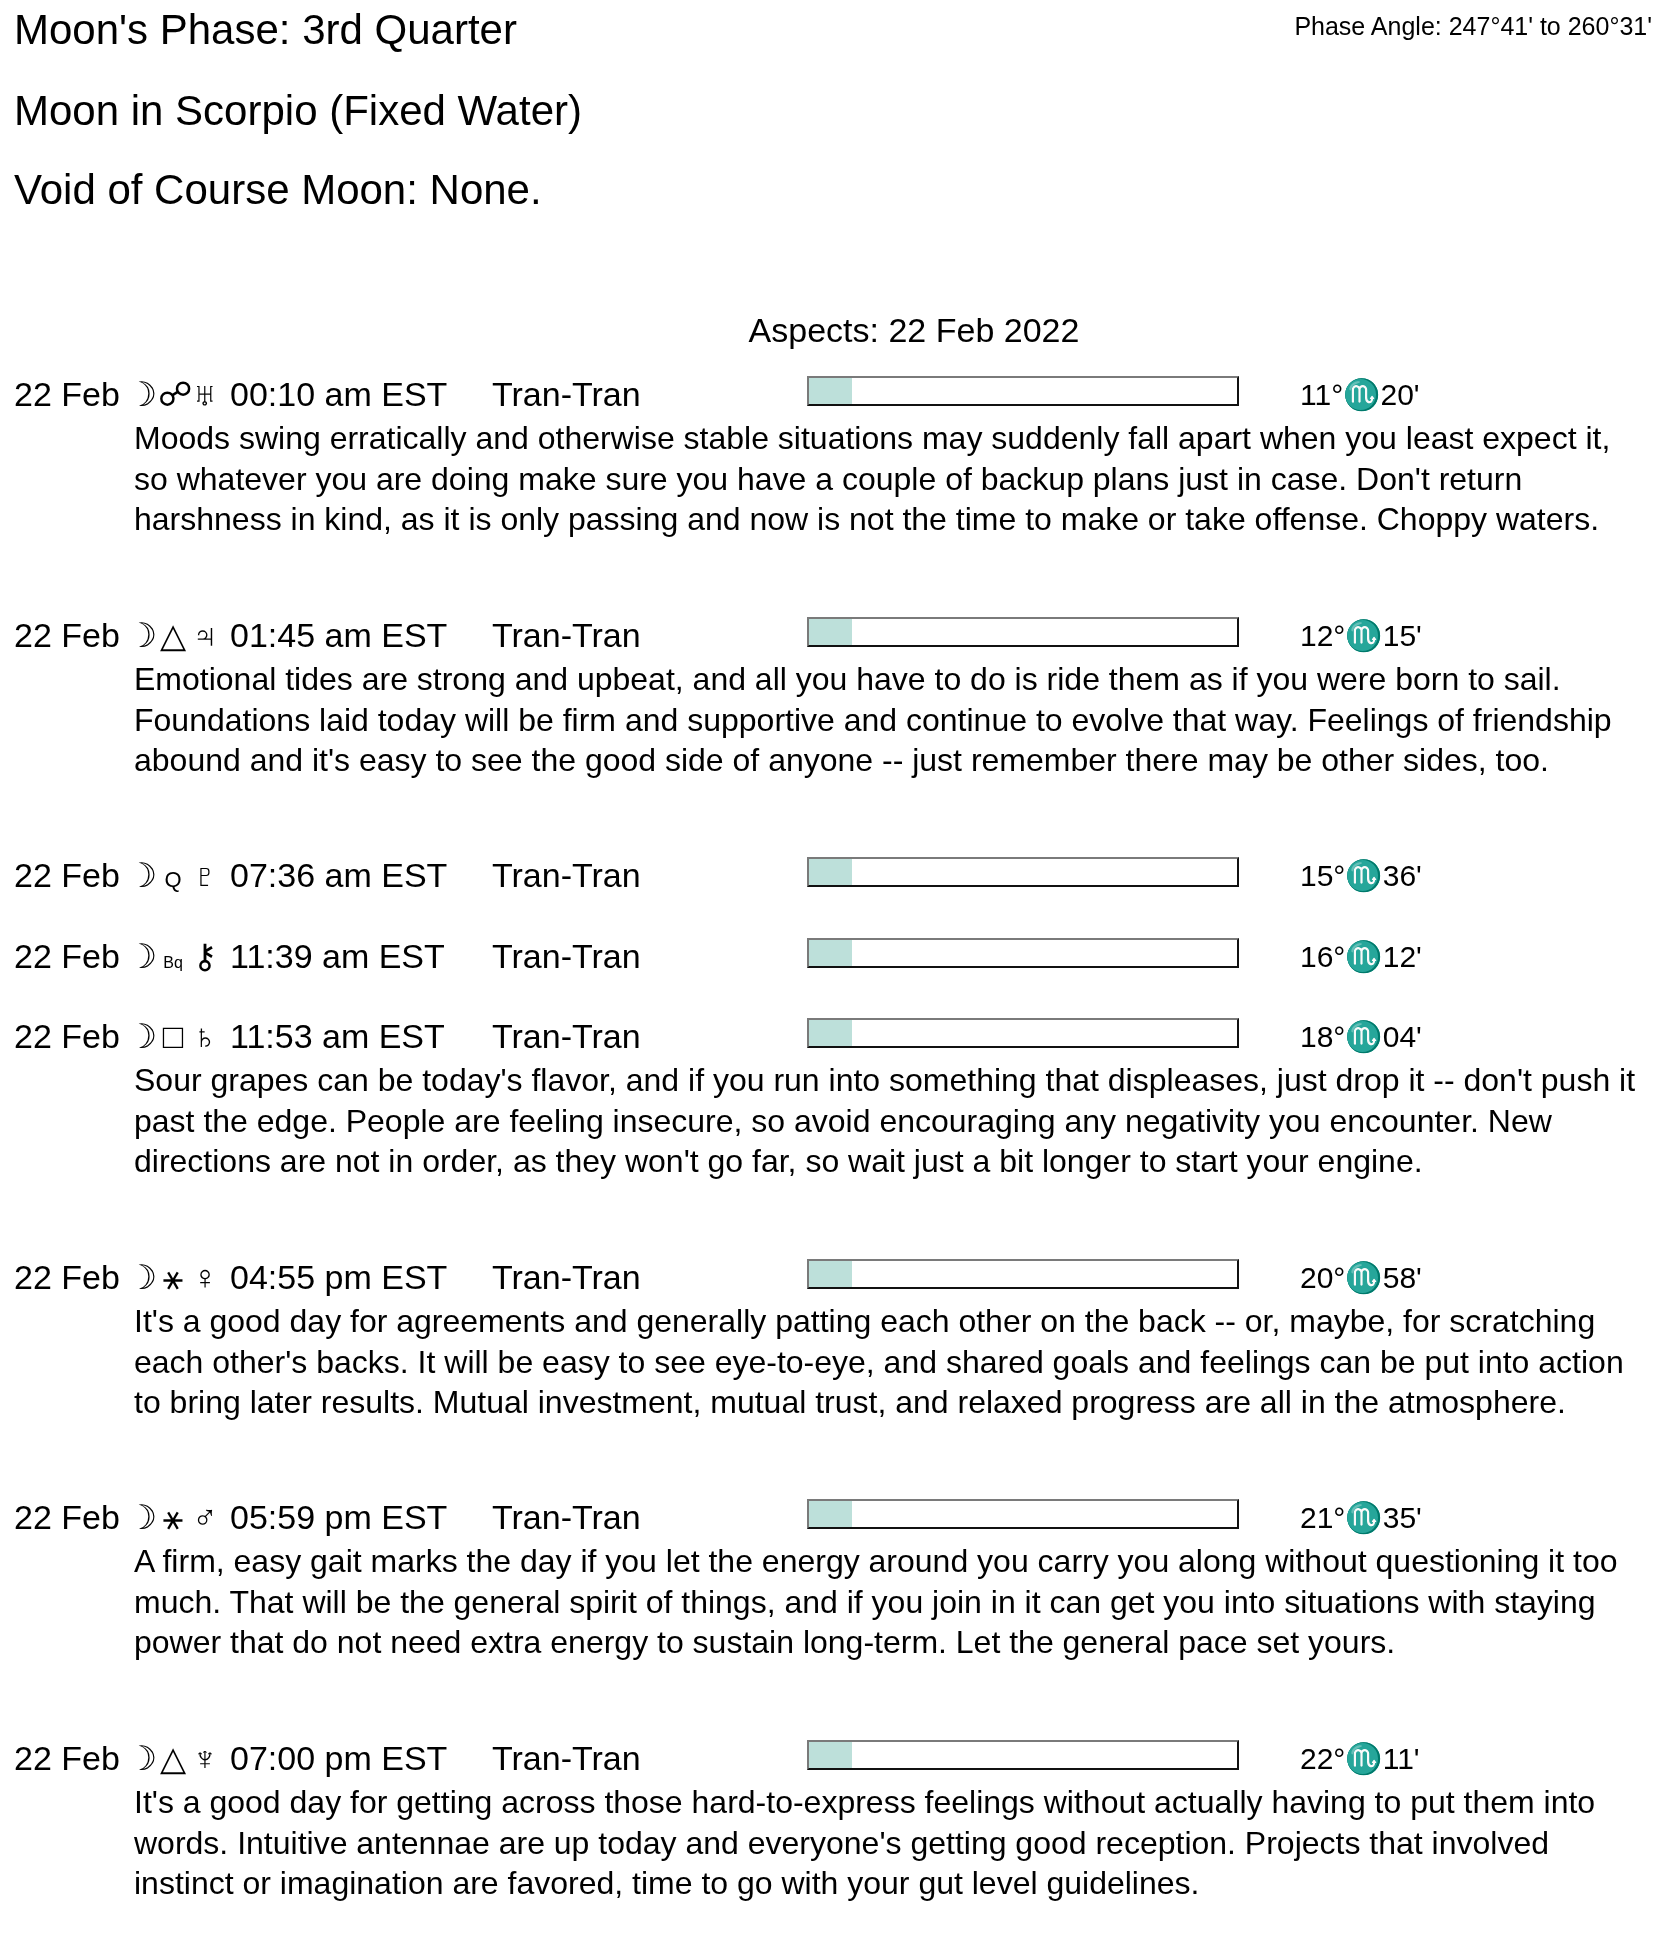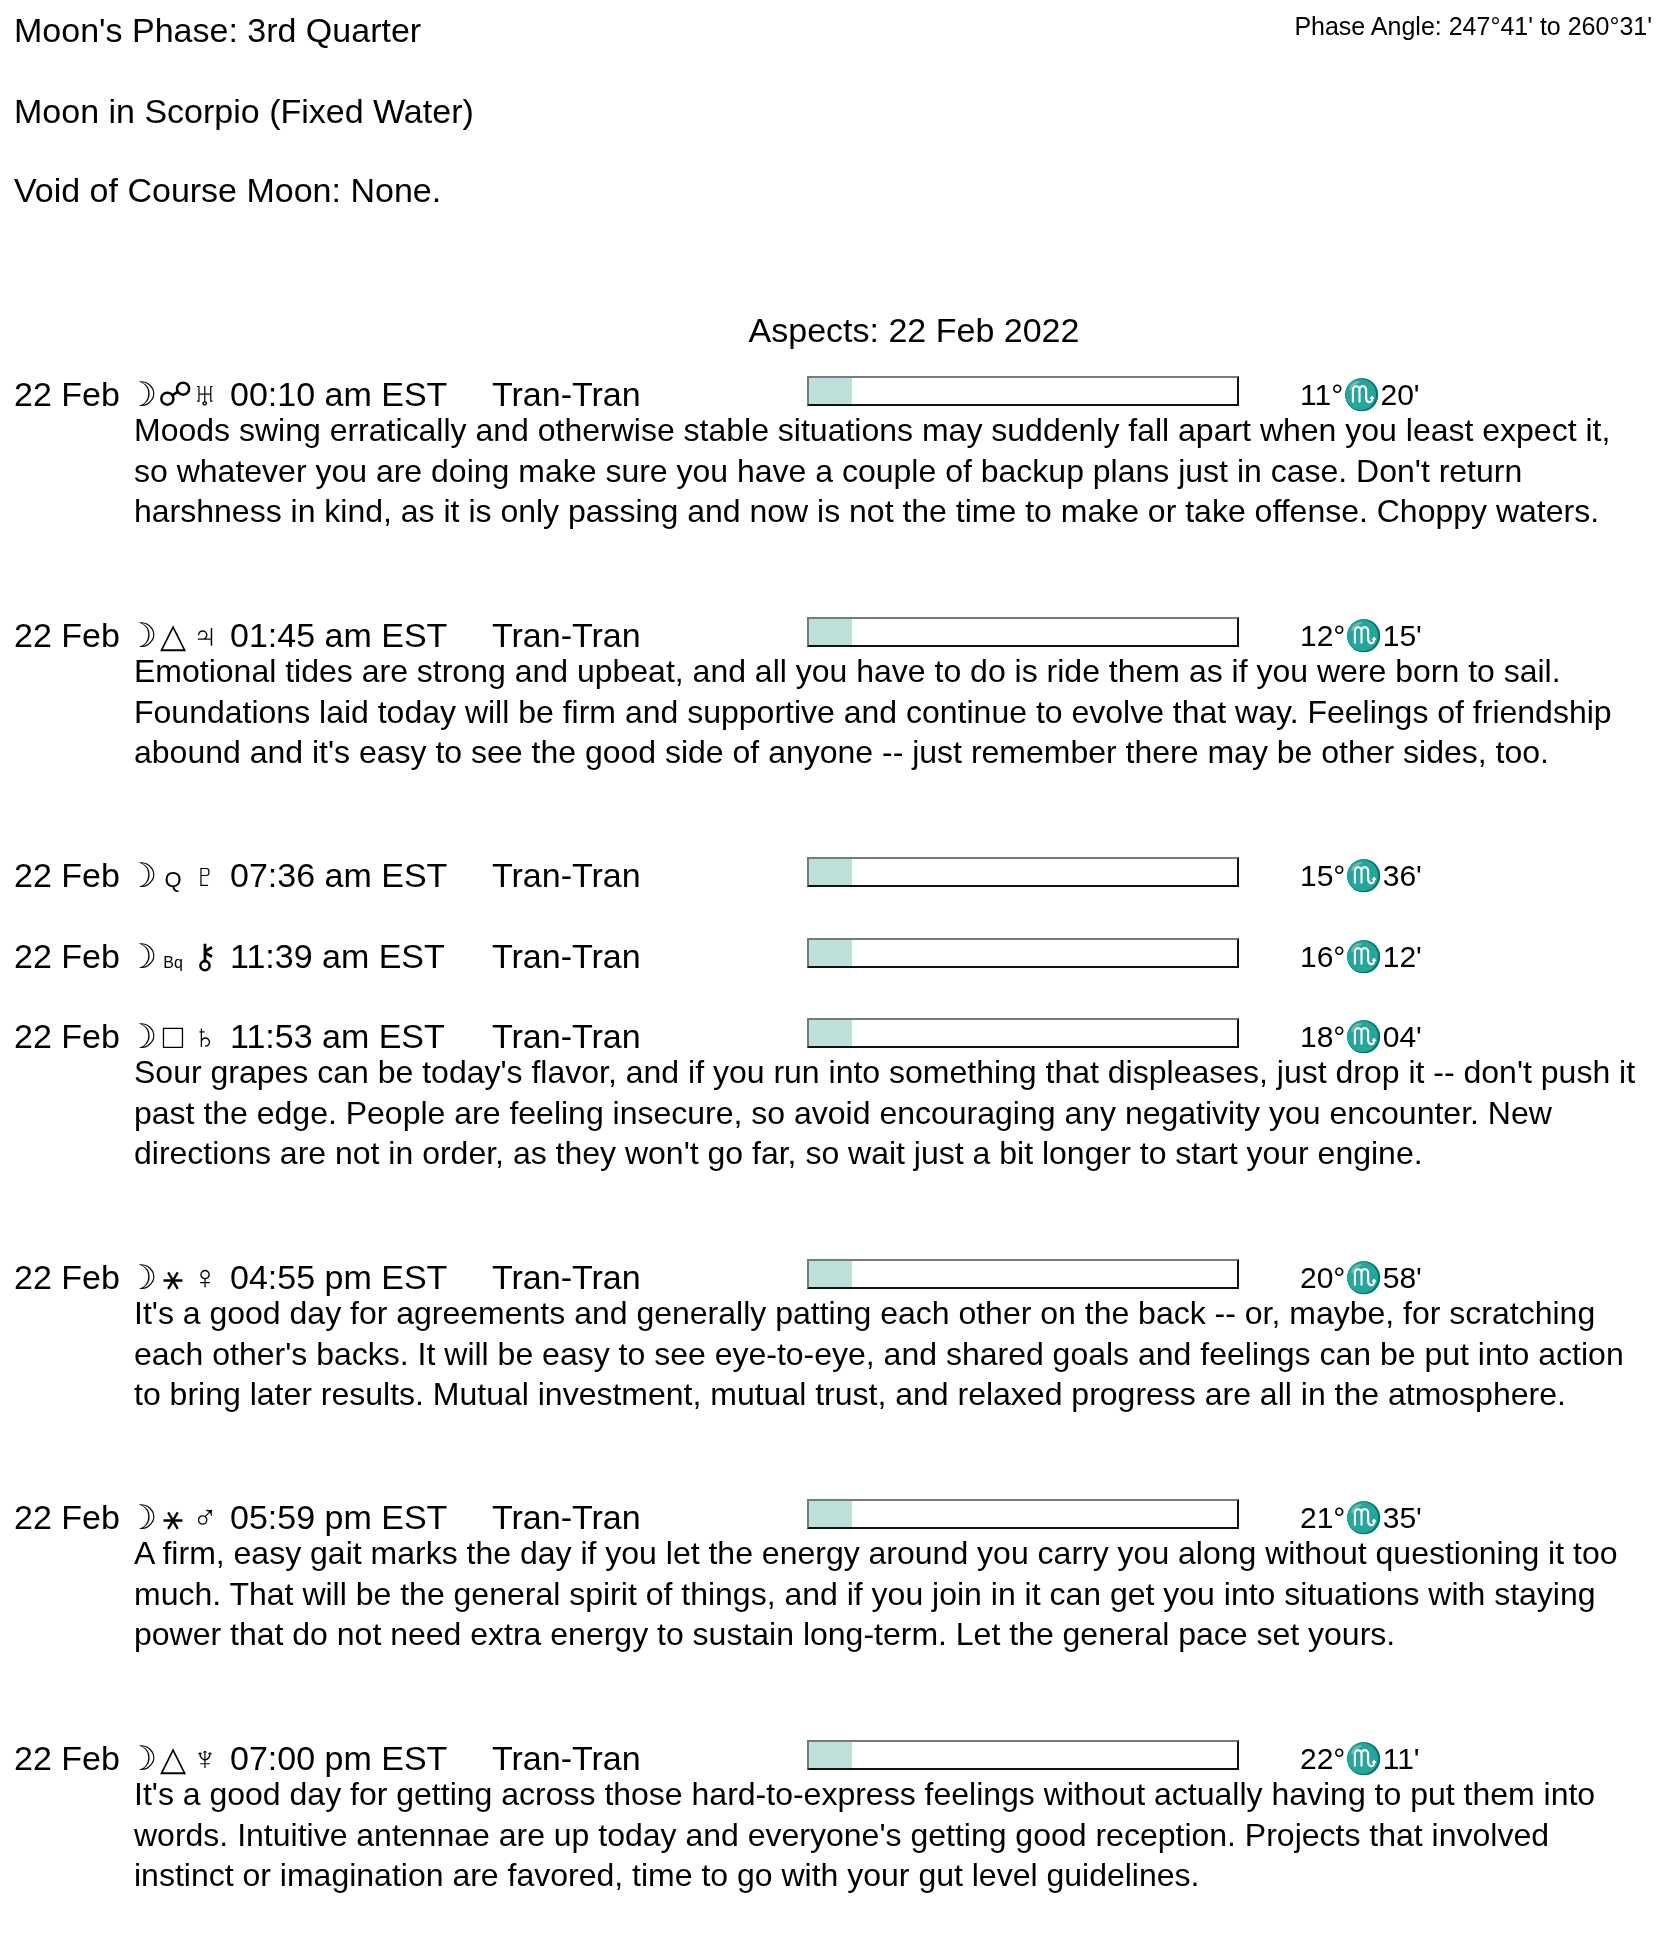--- a/index.html
+++ b/index.html
@@ -8,7 +8,7 @@
       font-family: "Liberation Sans", sans-serif; color: #000;
     }
     .abs { position: absolute; white-space: nowrap; }
-    .top-line { left: 14px; font-size: 34px; line-height: 40px; }
+    .top-line { left: 14px; font-size: 42px; line-height: 40px; }
     #phase-angle { right: 4px; top: 10px; font-size: 25px; line-height: 32px; }
     #aspects-title { left: 0; width: 1828px; text-align: center; top: 310px; font-size: 34px; line-height: 40px; }
     .row { position: absolute; left: 0; width: 1656px; }

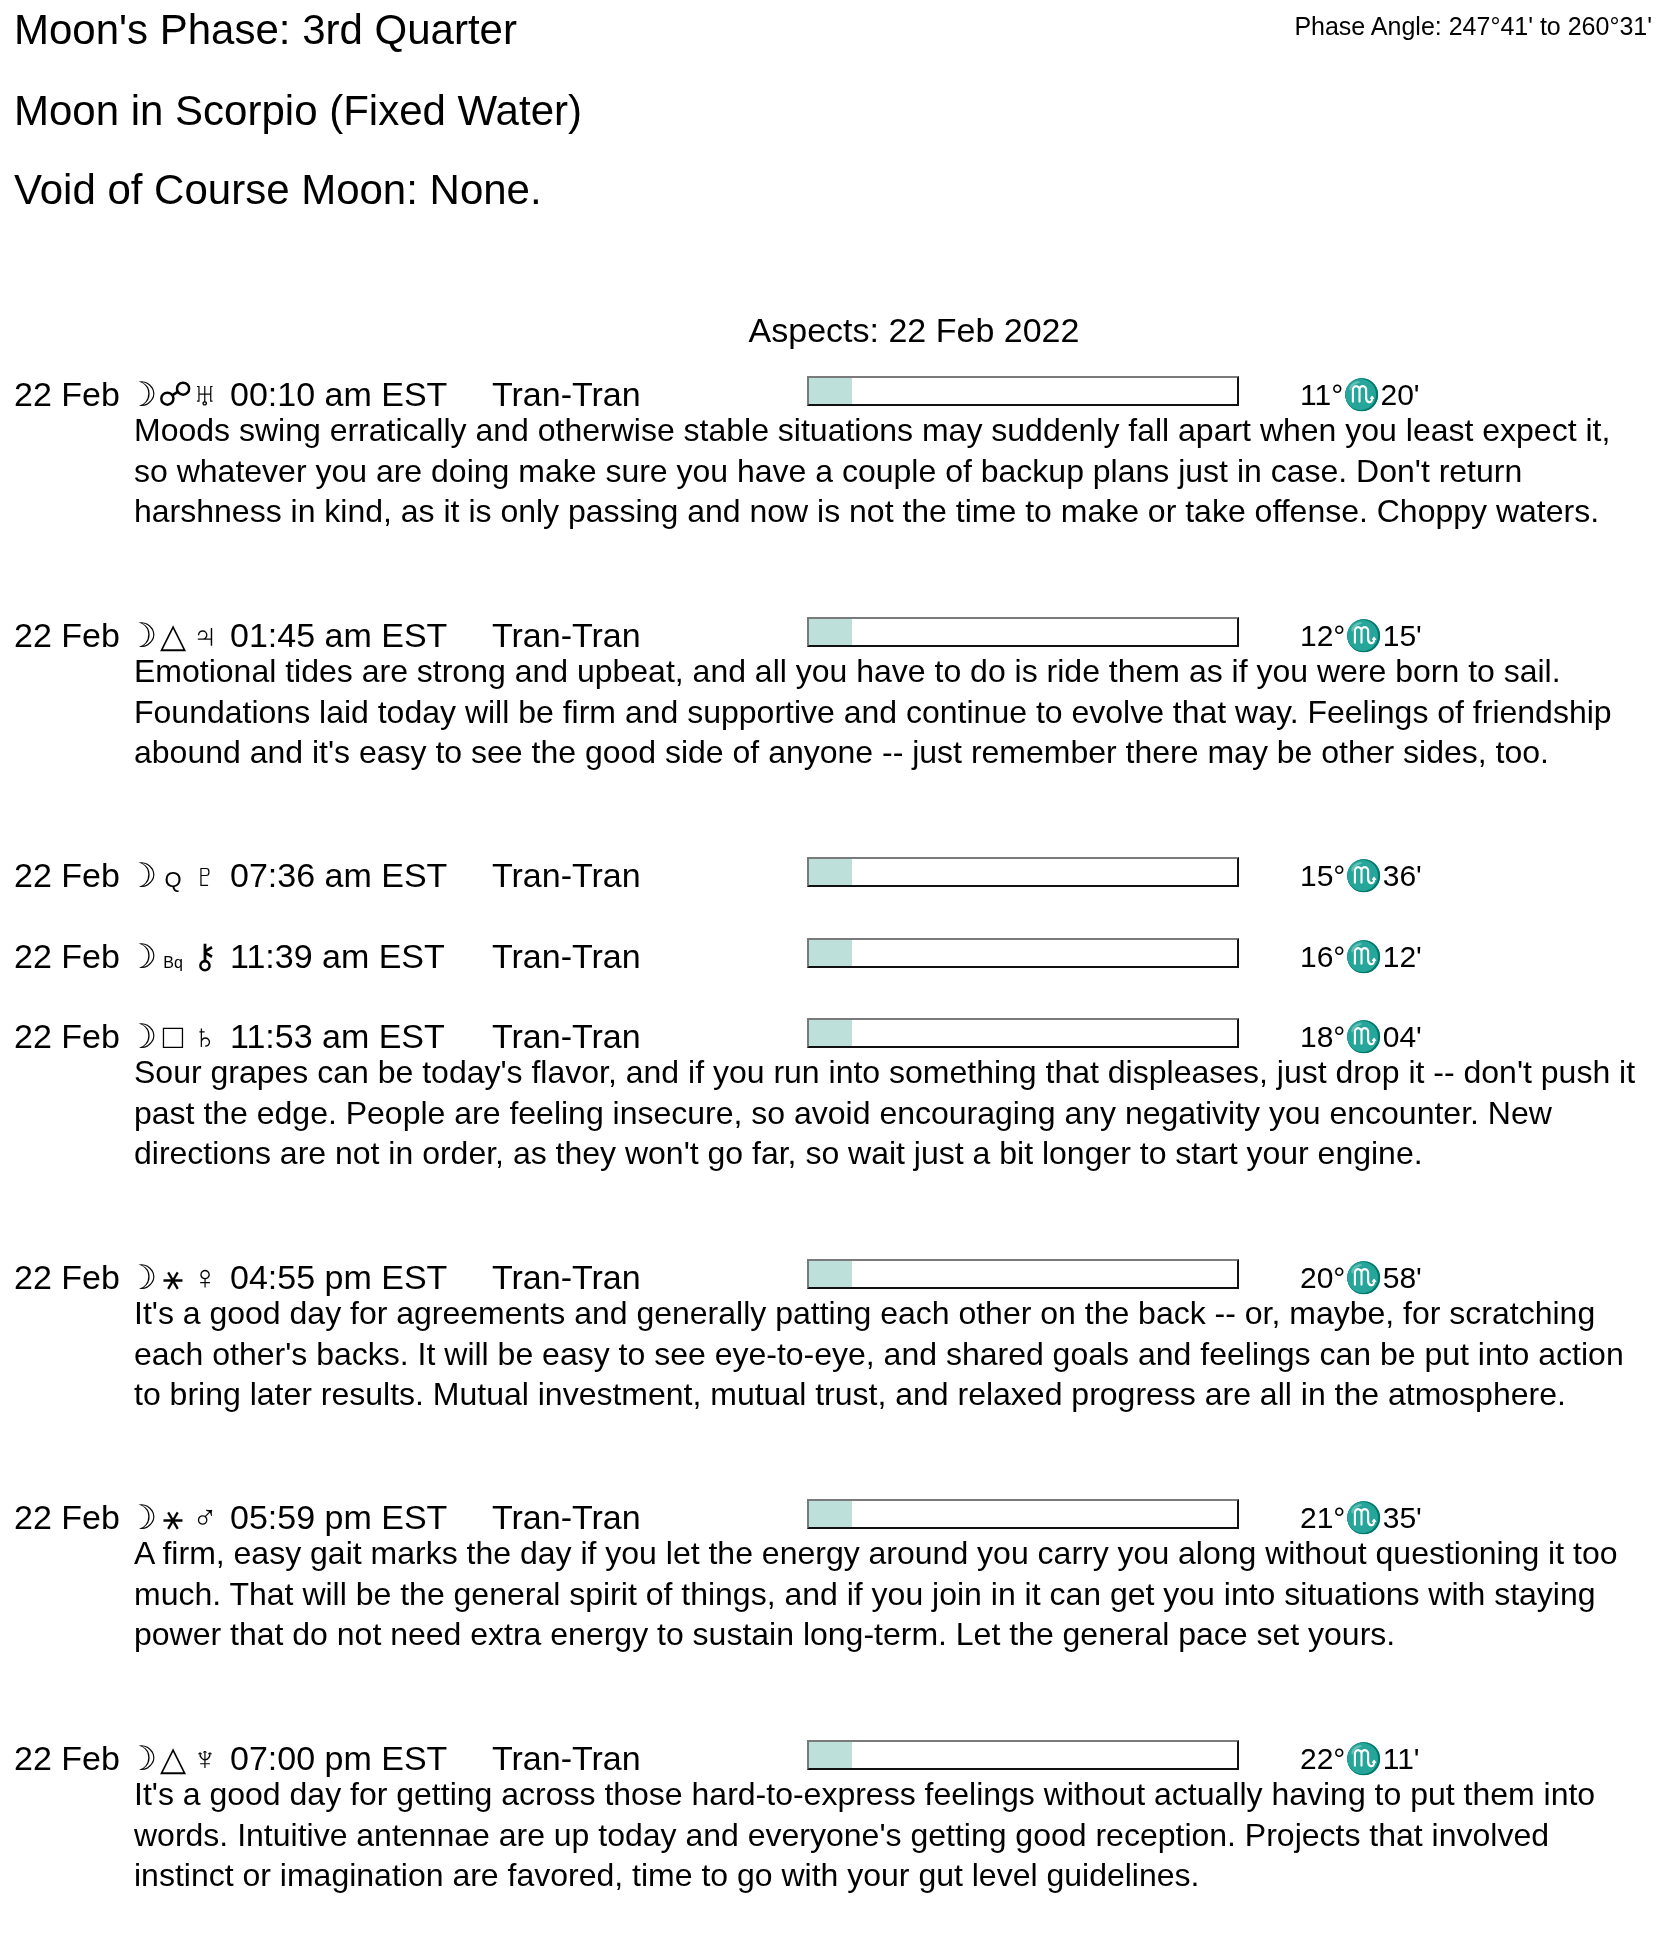--- a/index.html
+++ b/index.html
@@ -30,7 +30,7 @@
     .bar-fill { position: absolute; left: 0; top: 0; bottom: 0; background: #bde0da; }
     .deg { position: absolute; left: 1300px; top: 1px; font-size: 30px; line-height: 40px; white-space: nowrap; }
     .desc {
-      position: absolute; left: 134px; top: 36px; width: 1510px;
+      position: absolute; left: 134px; top: 44px; width: 1510px;
       font-size: 32px; line-height: 40.5px; white-space: normal;
     }
   </style>

